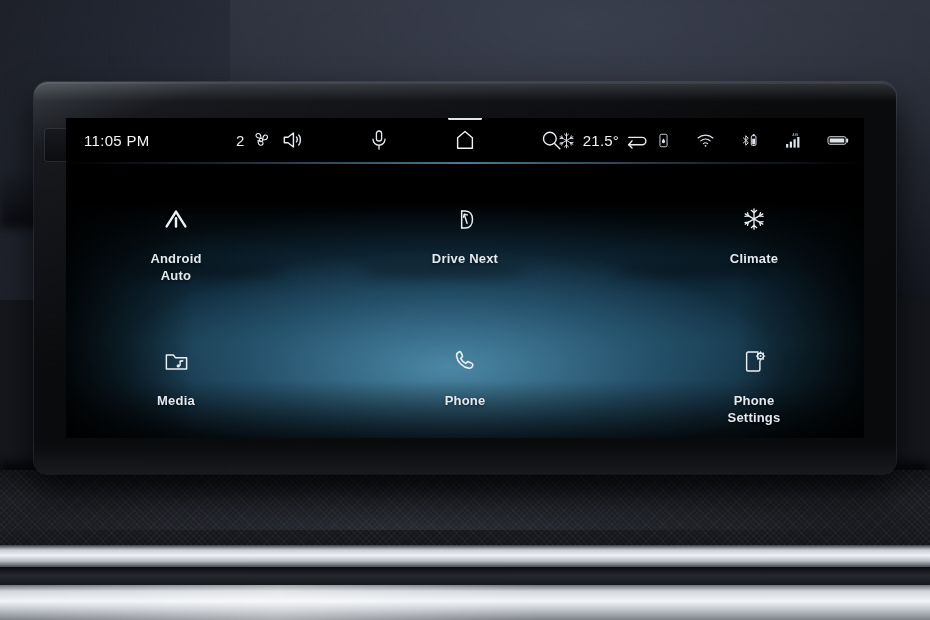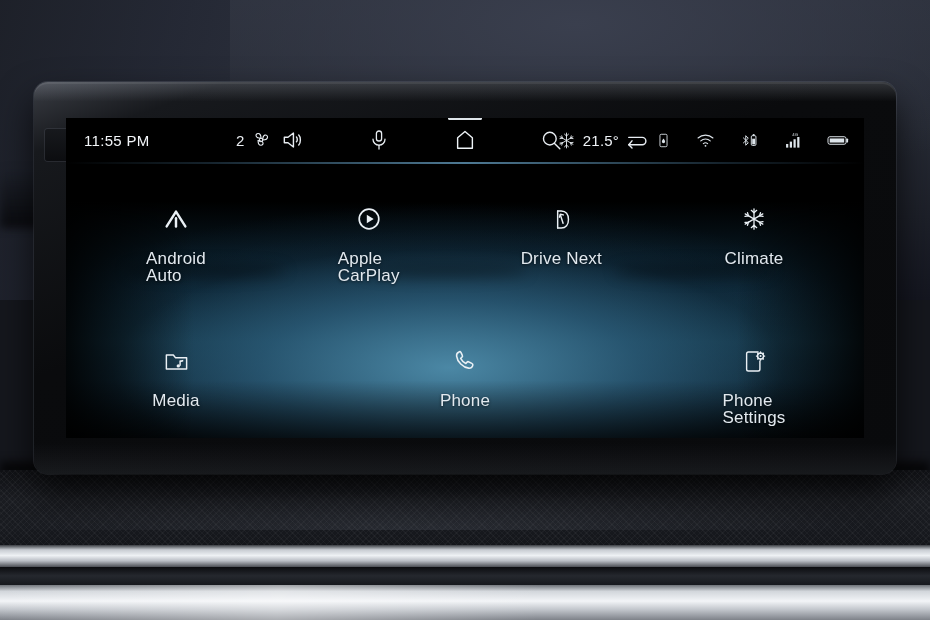--- a/index.html
+++ b/index.html
@@ -208,7 +208,7 @@
       <div id="statusbar">
 
         <div id="status-left">
-          <span id="clock">11:55 PM</span>
+          <span id="clock">11:05 PM</span>
         </div>
 
         <div id="status-fan">

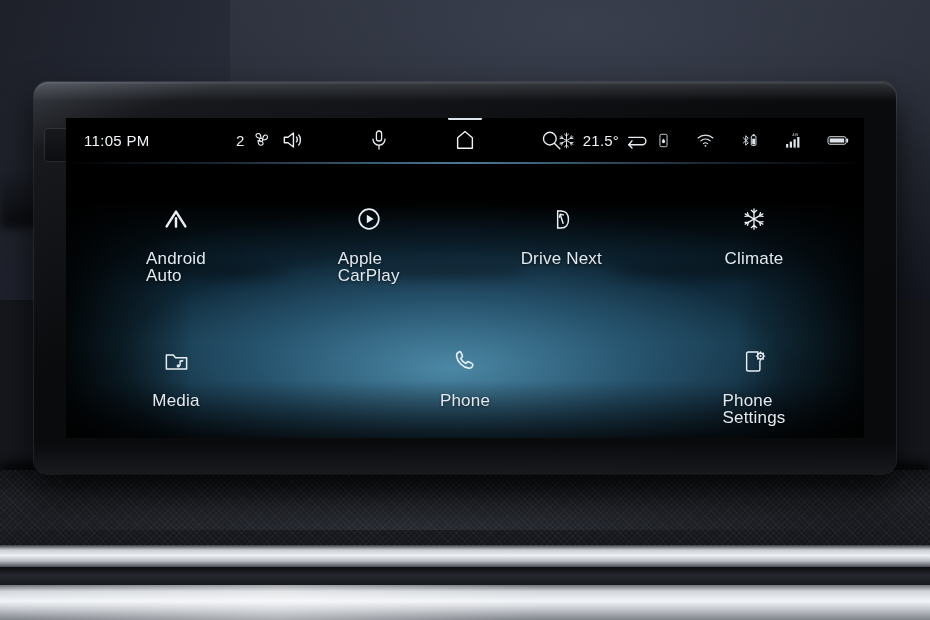--- a/index.html
+++ b/index.html
@@ -169,10 +169,11 @@
   }
   .app-icon { height:30px; display:flex; align-items:center; justify-content:center; }
   .app-label {
-    font-size:17px; line-height:17px; text-align:left;
+    font-size:13px; line-height:17px; text-align:center;
     color:#e2e9ef; letter-spacing:.2px;
     text-shadow:0 1px 3px rgba(0,0,0,.6);
     white-space:pre-line;
+    font-weight:bold;
   }
 
   svg { display:block; overflow:visible; }

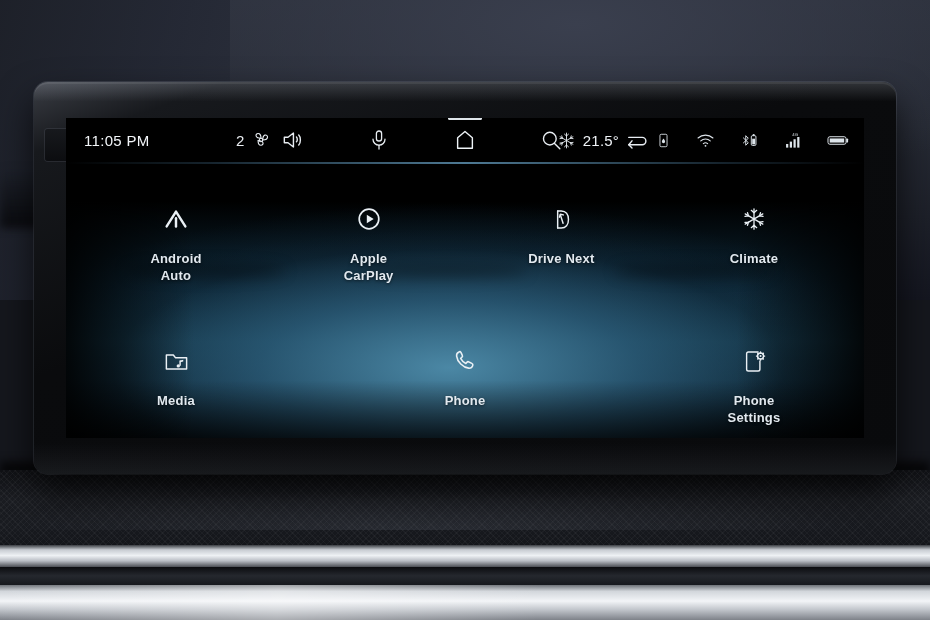--- a/index.html
+++ b/index.html
@@ -340,16 +340,6 @@
 Auto</span>
           </div>
 
-          <div class="app">
-            <span class="app-icon">
-              <svg width="28" height="28" viewBox="0 0 24 24" fill="none" stroke="#eaf0f5" stroke-width="1.45">
-                <circle cx="12" cy="12" r="8.4"></circle>
-                <path d="M10.1 8.4 16 12l-5.9 3.6z" fill="#eaf0f5" stroke="none"></path>
-              </svg>
-            </span>
-            <span class="app-label">Apple
-CarPlay</span>
-          </div>
 
           <div class="app">
             <span class="app-icon">

